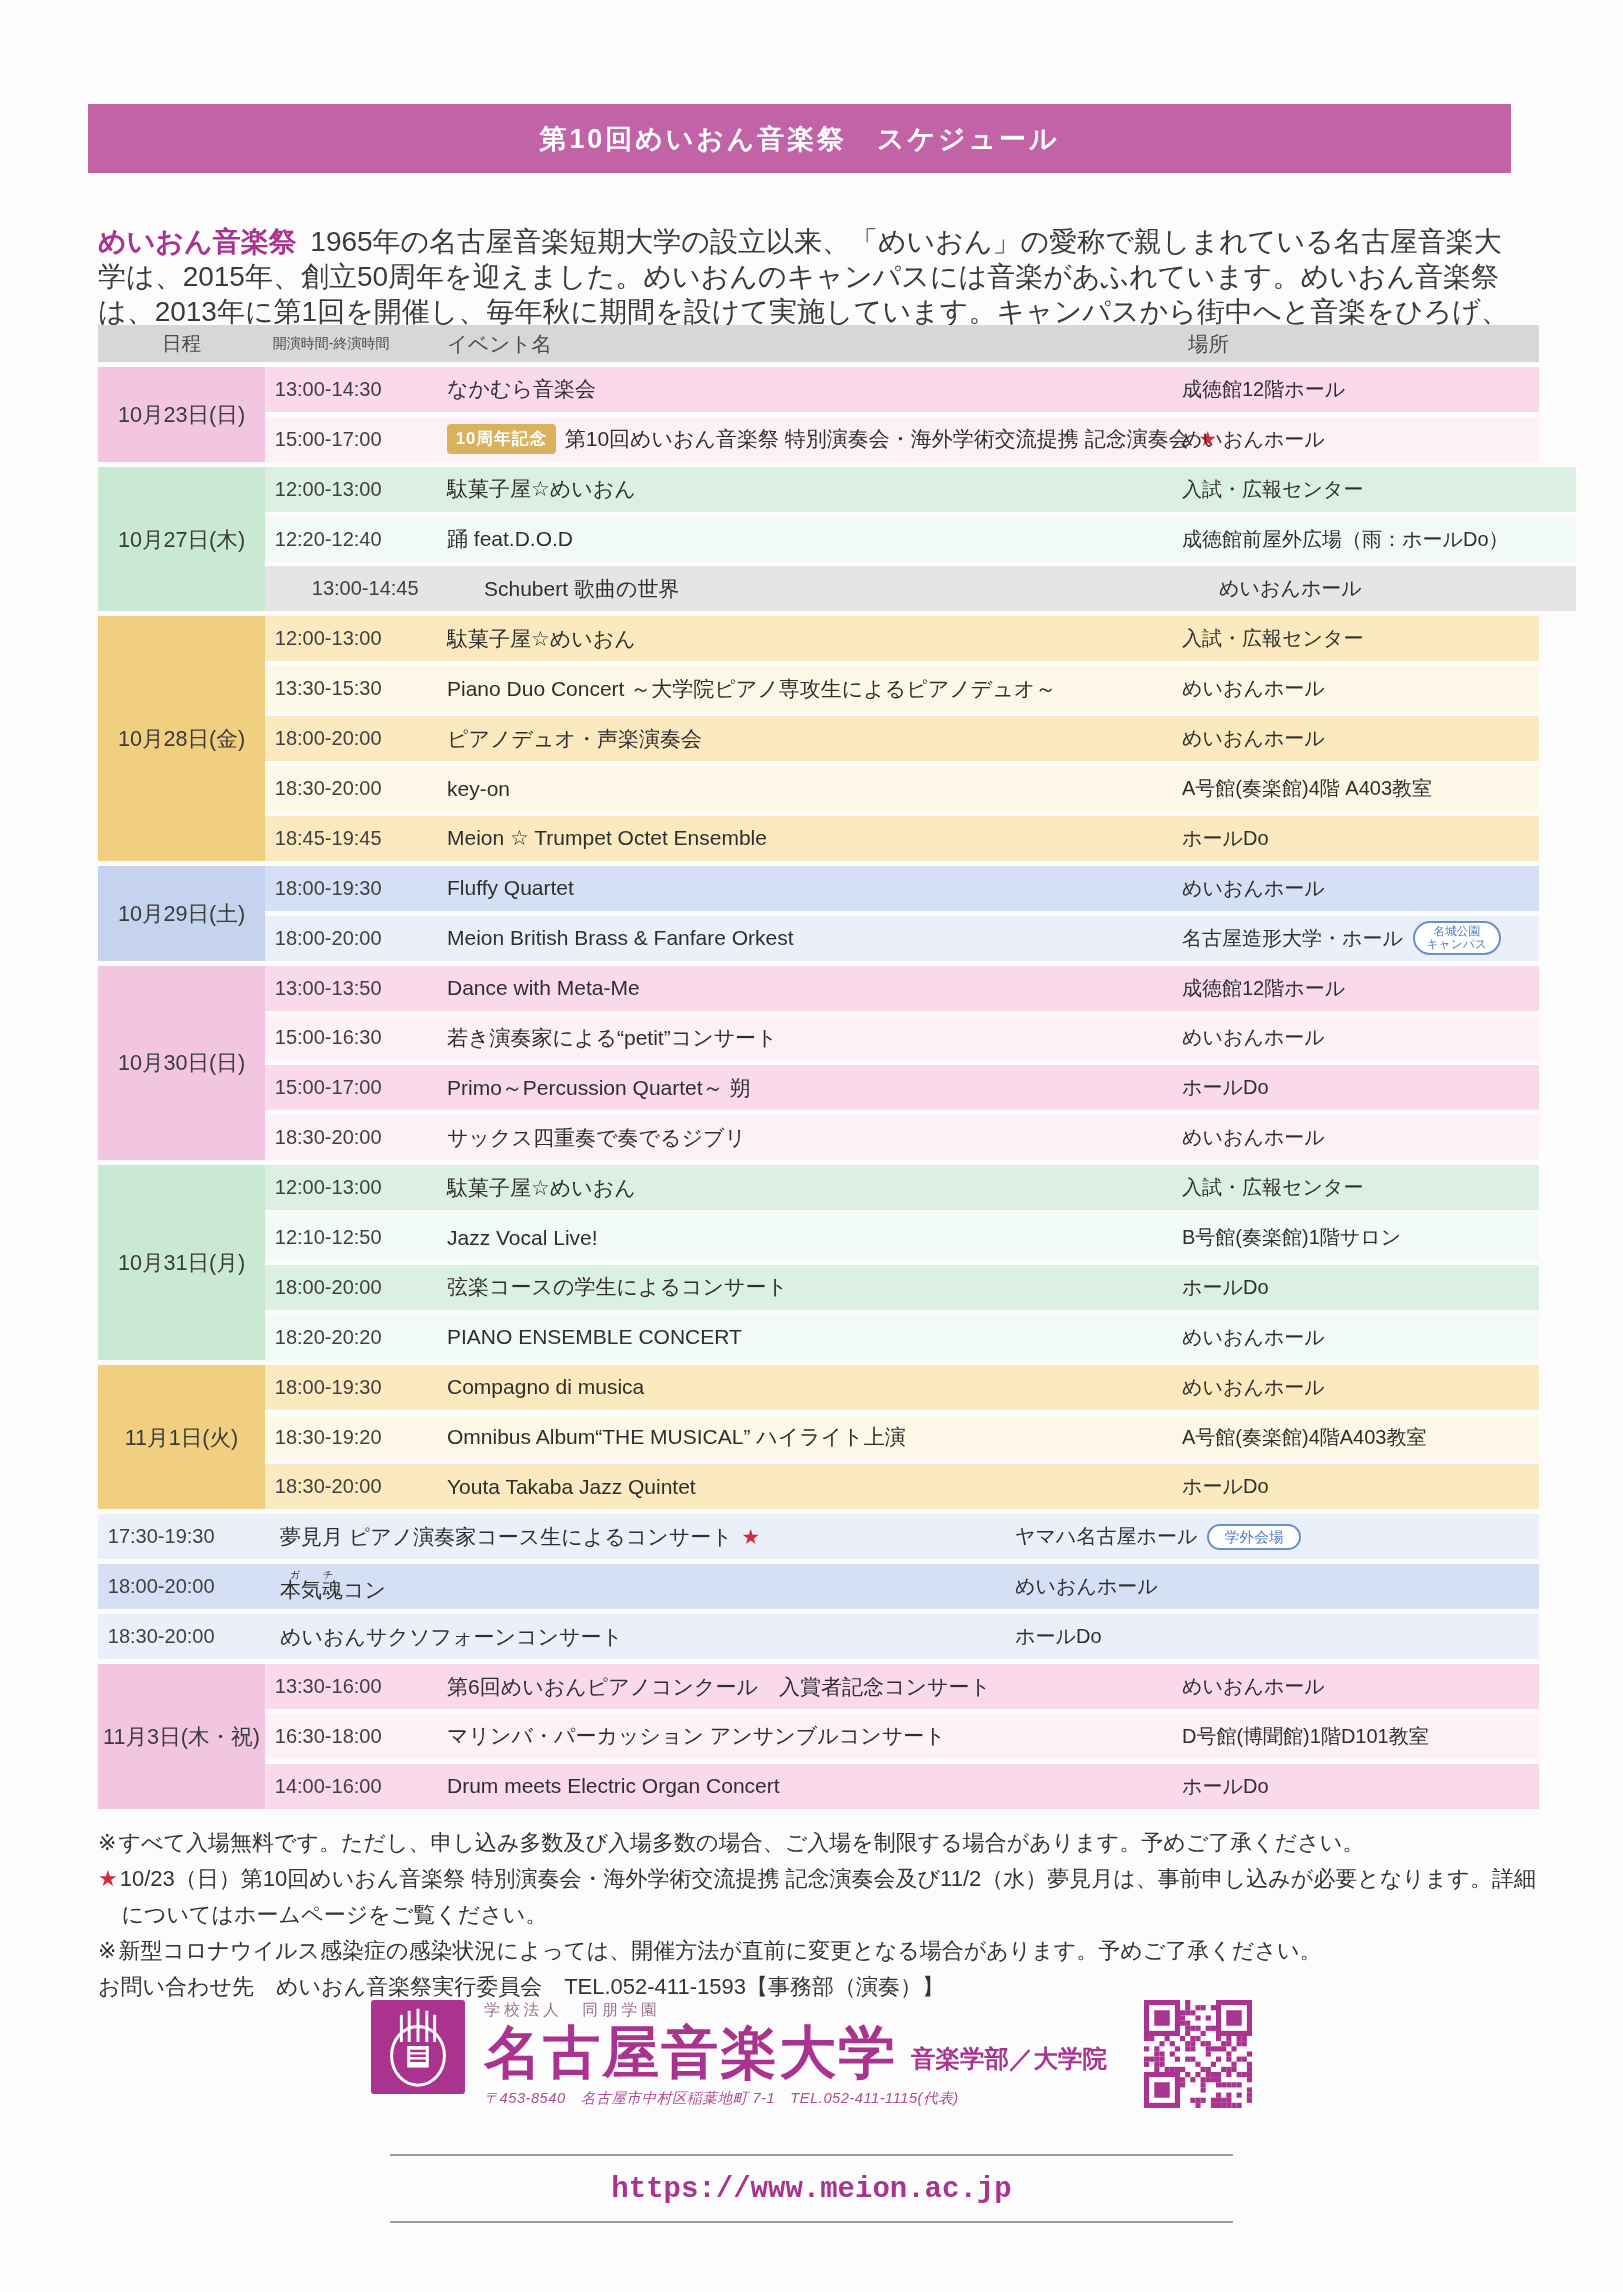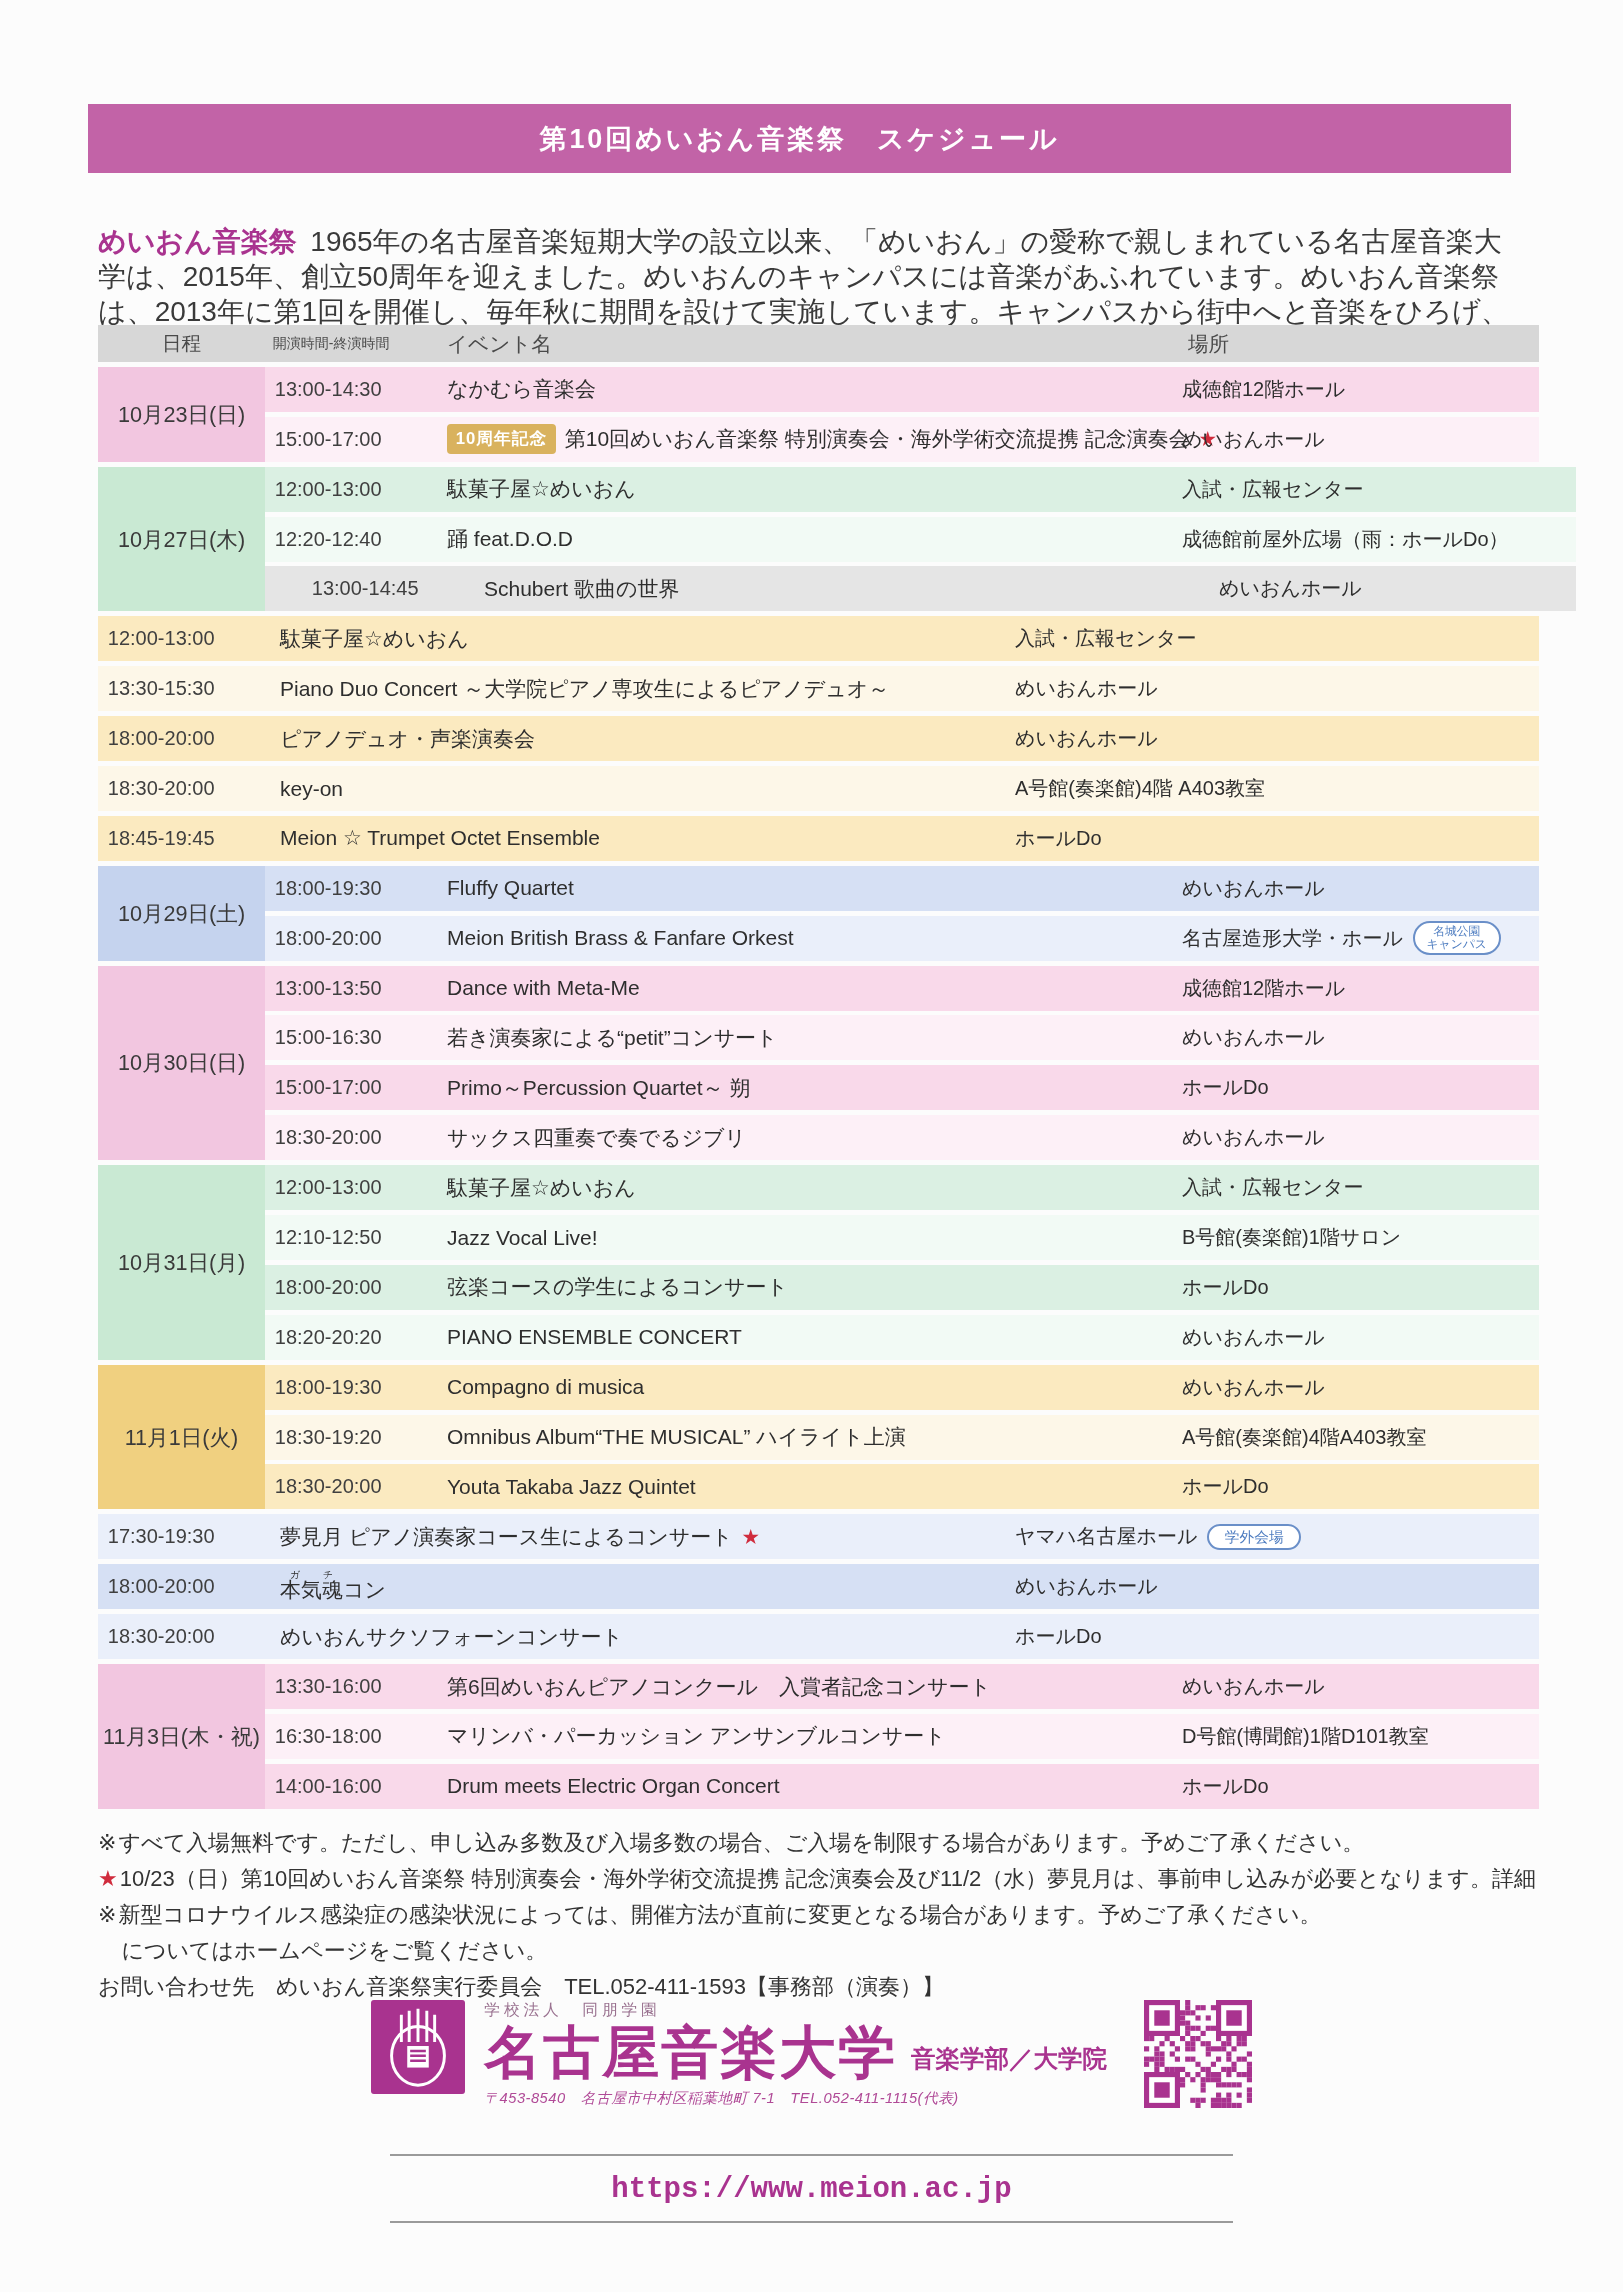--- a/index.html
+++ b/index.html
@@ -159,6 +159,9 @@
         </div>
       </div>
       <div class="group">
+        <div class="date-cell" style="background: rgb(240, 208, 128);">
+          <span>10月28日(金)</span>
+        </div>
         <div class="rows">
           <div class="row" style="background: rgb(251, 234, 192);">
             <div class="cell time">12:00-13:00</div>

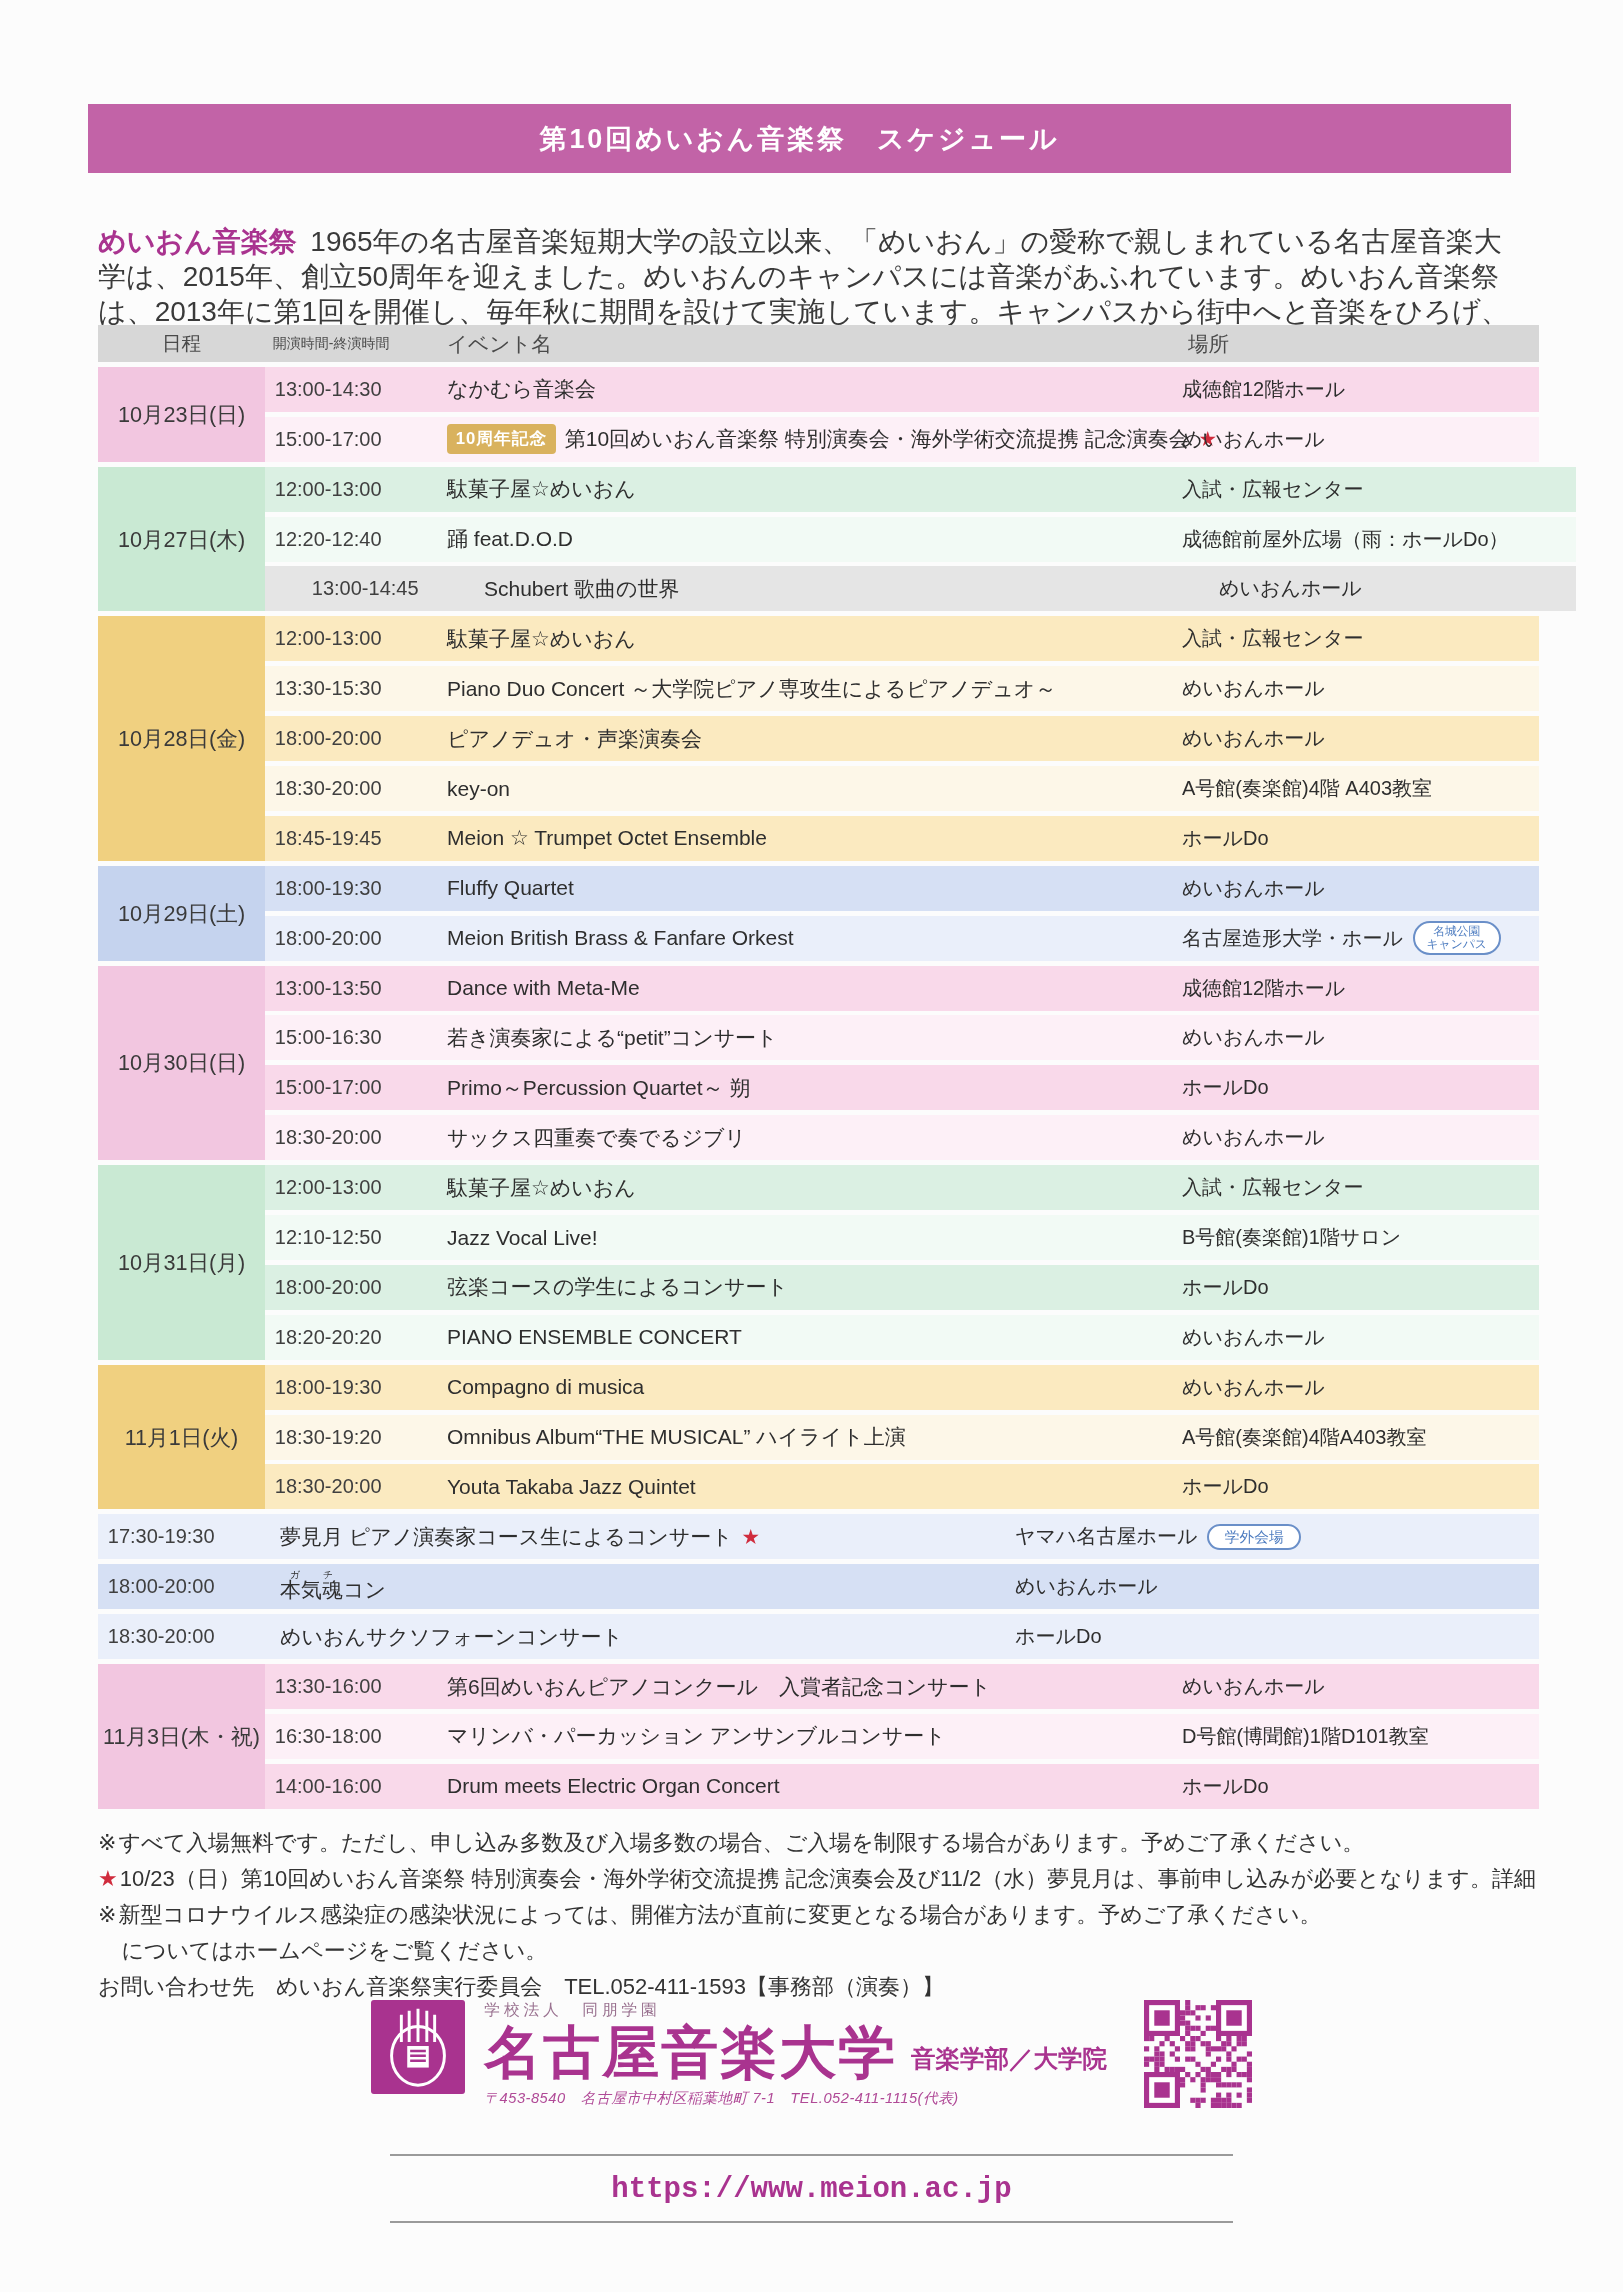--- a/index.html
+++ b/index.html
@@ -429,8 +429,8 @@
 <div class="notes">
   <div class="note-line"><span class="note-prefix">※</span><span>すべて入場無料です。ただし、申し込み多数及び入場多数の場合、ご入場を制限する場合があります。予めご了承ください。</span></div>
   <div class="note-line"><span class="note-prefix" id="star-prefix" style="color: rgb(208, 44, 61);">★</span><span>10/23（日）第10回めいおん音楽祭 特別演奏会・海外学術交流提携 記念演奏会及び11/2（水）夢見月は、事前申し込みが必要となります。詳細</span></div>
+  <div class="note-line note-indent"><span>についてはホームページをご覧ください。</span></div>
   <div class="note-line"><span class="note-prefix">※</span><span>新型コロナウイルス感染症の感染状況によっては、開催方法が直前に変更となる場合があります。予めご了承ください。</span></div>
-  <div class="note-line note-indent"><span>についてはホームページをご覧ください。</span></div>
   <div class="note-line"><span>お問い合わせ先　めいおん音楽祭実行委員会　TEL.052-411-1593【事務部（演奏）】</span></div>
 </div>
 

